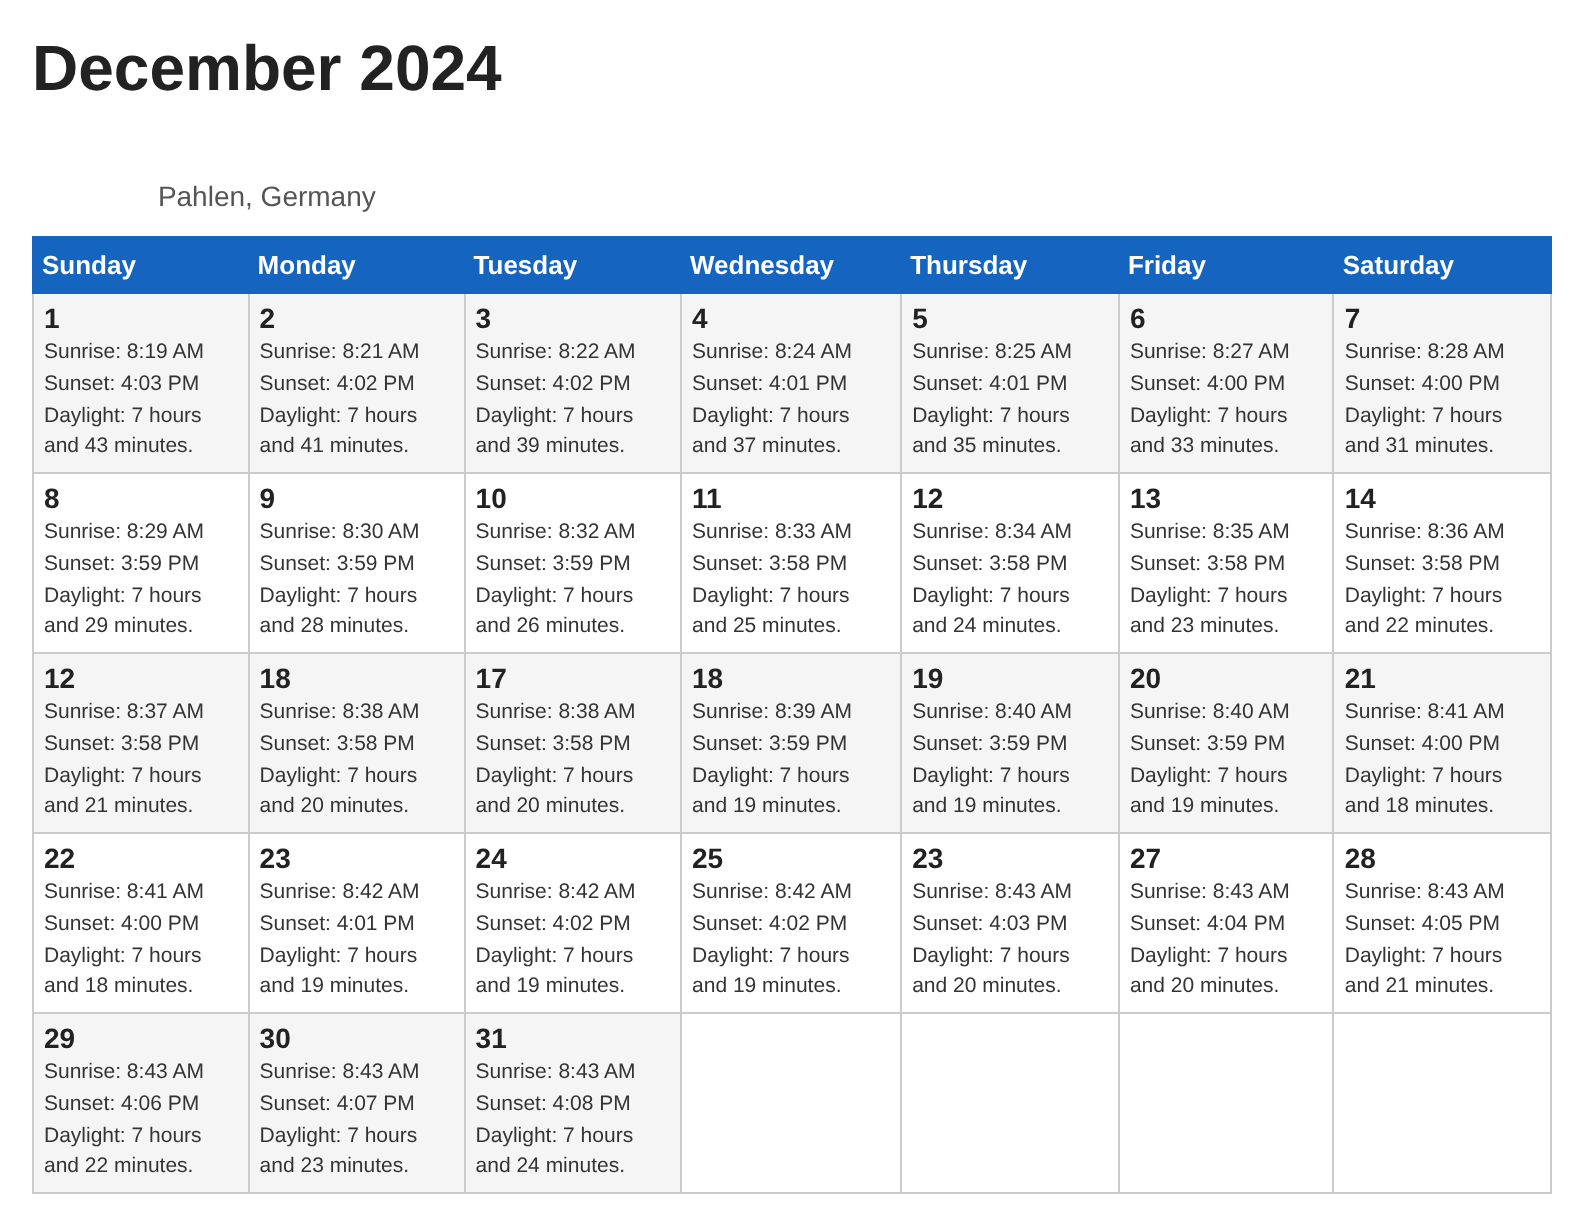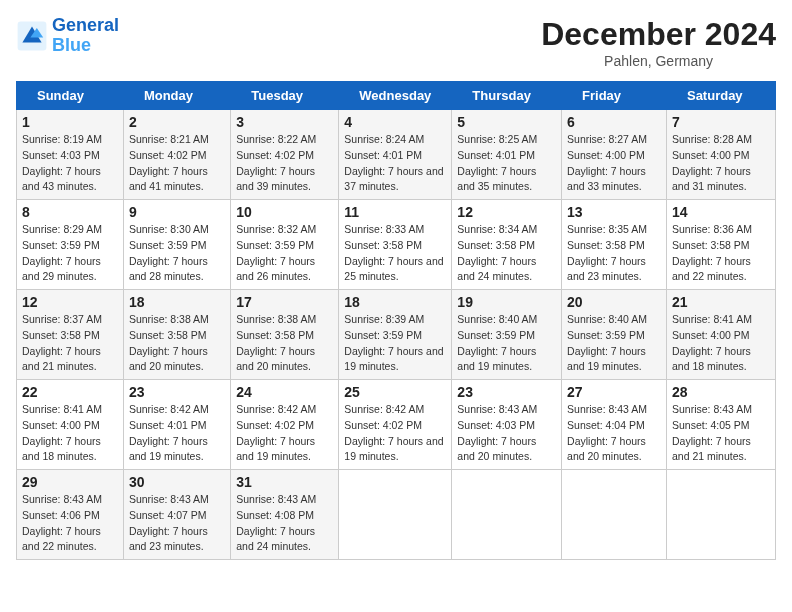--- a/index.html
+++ b/index.html
@@ -95,17 +95,6 @@
 <body>
 
 <div class="header">
-  <div class="logo">
-    <svg class="logo-icon" viewBox="0 0 40 40">
-      <rect x="2" y="2" width="36" height="36" rx="4" fill="#e3f2fd"></rect>
-      <polygon points="8,28 20,8 32,28" fill="#1565c0"></polygon>
-      <polygon points="18,22 26,10 34,22" fill="#42a5f5"></polygon>
-    </svg>
-    <div class="logo-text">
-      <span>General</span><br>
-      <span style="color:#42a5f5;">Blue</span>
-    </div>
-  </div>
   <div class="title-block">
     <div class="month-title">December 2024</div>
     <div class="location">Pahlen, Germany</div>

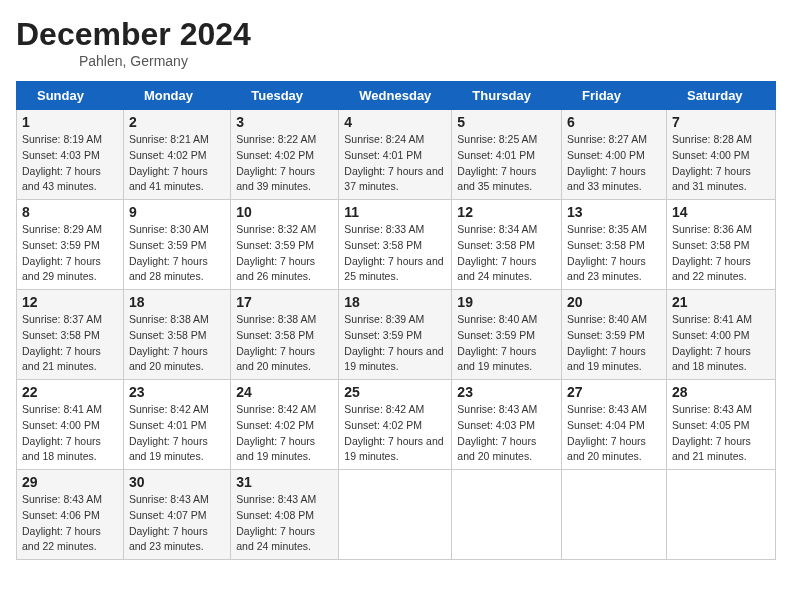--- a/index.html
+++ b/index.html
@@ -45,6 +45,7 @@
     .location {
       font-size: 14px;
       color: #555;
+      margin-top: 37px;
     }
     table {
       width: 100%;

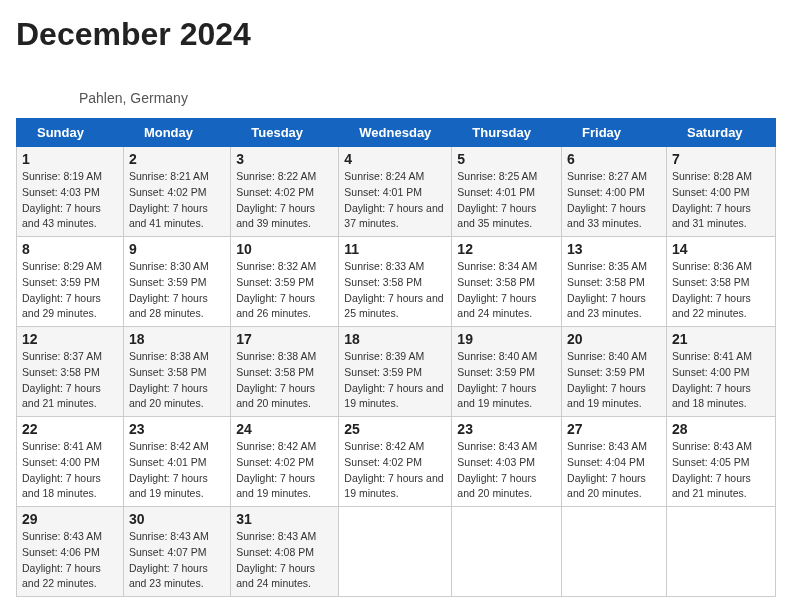--- a/index.html
+++ b/index.html
@@ -55,7 +55,7 @@
     thead tr th {
       background: #1565c0;
       color: #fff;
-      padding: 6px 20px;
+      padding: 6px 4px;
       text-align: left;
       font-size: 13px;
       font-weight: bold;

